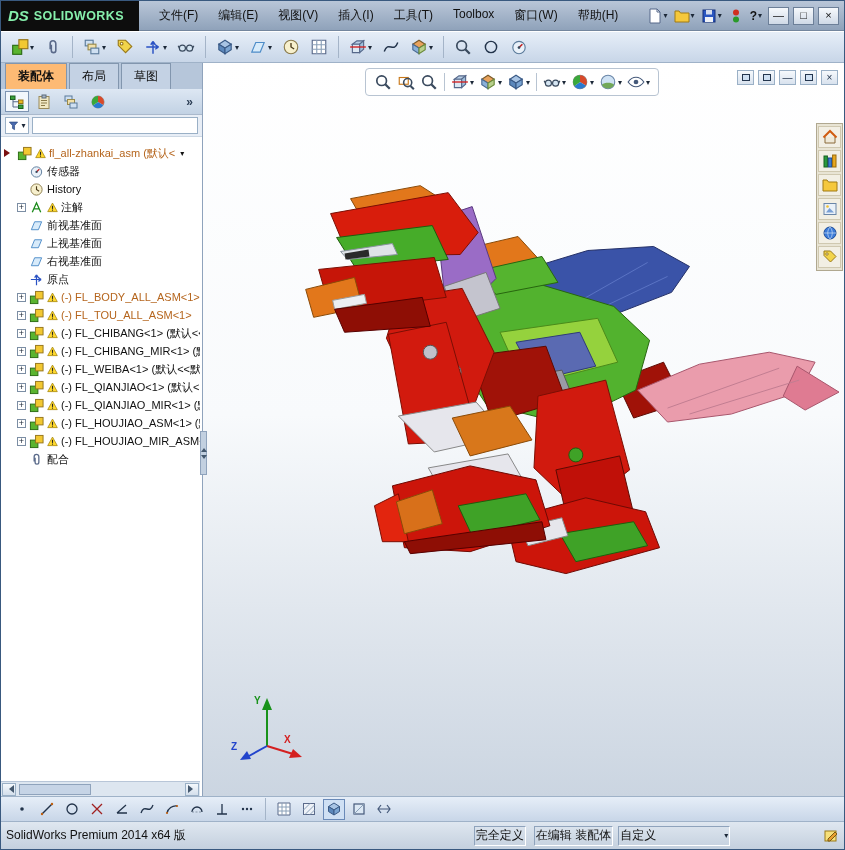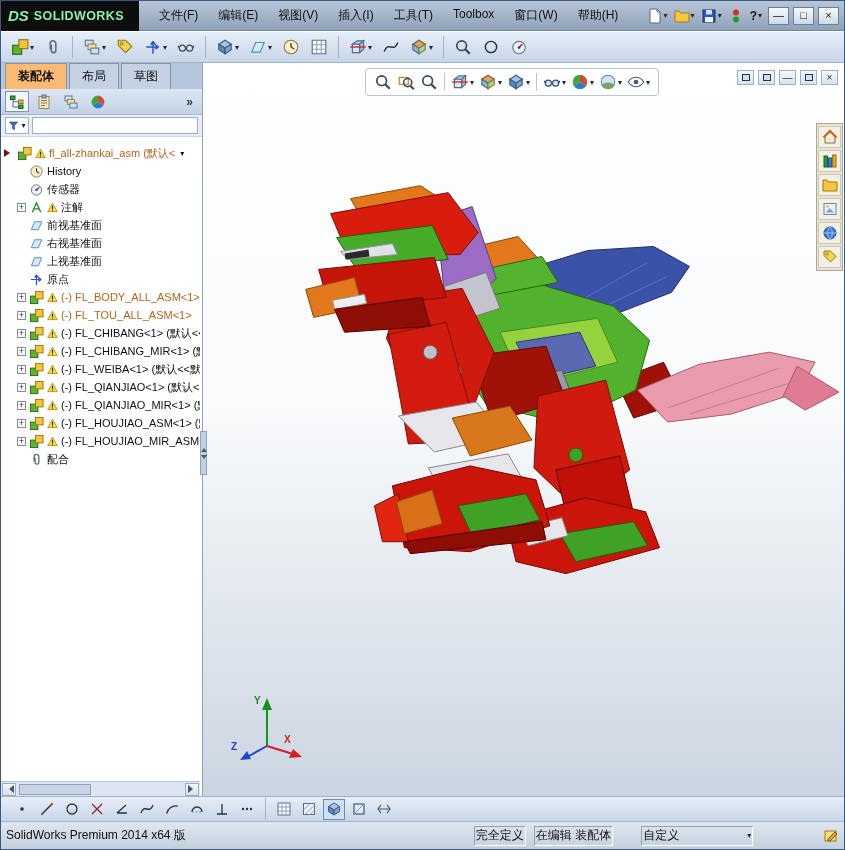--- a/index.html
+++ b/index.html
@@ -480,16 +480,16 @@
       <div class="trow child">
         <span class="noexp"></span>
         <svg class="i15">
+            <use href="#s-sensor"></use>
+          </svg>
+        <span class="lab">传感器</span>
+      </div>
+      <div class="trow child">
+        <span class="noexp"></span>
+        <svg class="i15">
             <use href="#s-history"></use>
           </svg>
         <span class="lab">History</span>
-      </div>
-      <div class="trow child">
-        <span class="noexp"></span>
-        <svg class="i15">
-            <use href="#s-sensor"></use>
-          </svg>
-        <span class="lab">传感器</span>
       </div>
       <div class="trow child">
         <span class="exp">+</span>

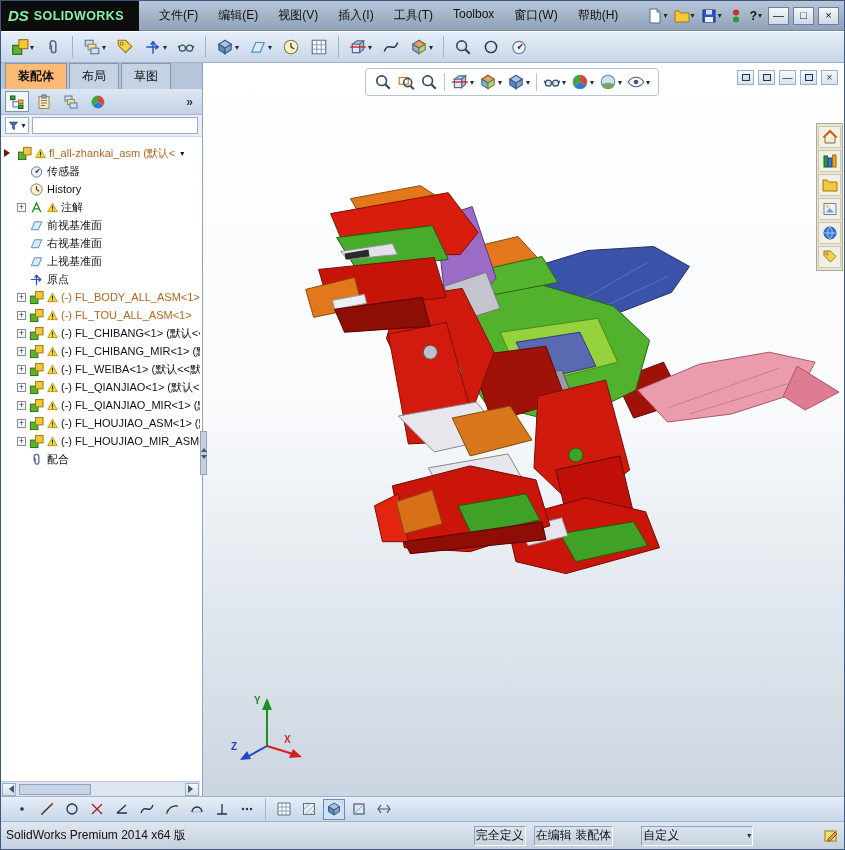--- a/index.html
+++ b/index.html
@@ -513,14 +513,14 @@
         <svg class="i15">
             <use href="#s-plane"></use>
           </svg>
+        <span class="lab">上视基准面</span>
+      </div>
+      <div class="trow child">
+        <span class="noexp"></span>
+        <svg class="i15">
+            <use href="#s-plane"></use>
+          </svg>
         <span class="lab">右视基准面</span>
-      </div>
-      <div class="trow child">
-        <span class="noexp"></span>
-        <svg class="i15">
-            <use href="#s-plane"></use>
-          </svg>
-        <span class="lab">上视基准面</span>
       </div>
       <div class="trow child">
         <span class="noexp"></span>

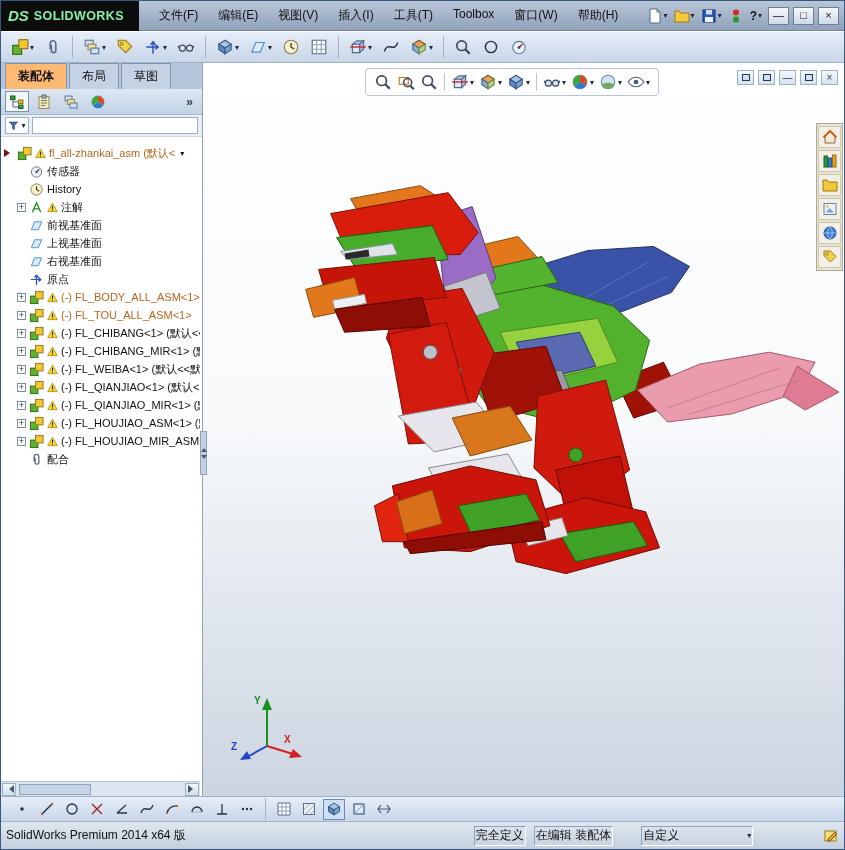--- a/index.html
+++ b/index.html
@@ -82,7 +82,7 @@
   .seg{border:1px solid;border-color:#8fa3bc #ffffff #ffffff #8fa3bc;height:20px;display:flex;align-items:center;padding:0 1px;white-space:nowrap}
   .seg.first{margin-left:288px}
   .seg + .seg{margin-left:8px}
-  .seg.segc{margin-left:28px;width:112px;justify-content:space-between}
+  .seg.segc{margin-left:5px;width:112px;justify-content:space-between}
   .sb-note{margin-left:auto;display:flex;align-items:center}
 </style>
 </head>

